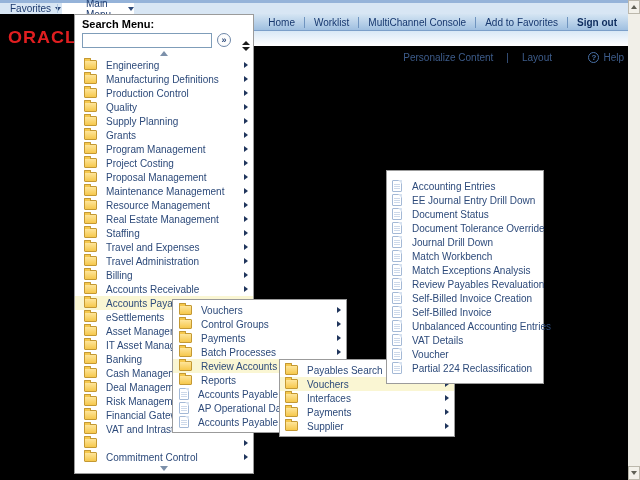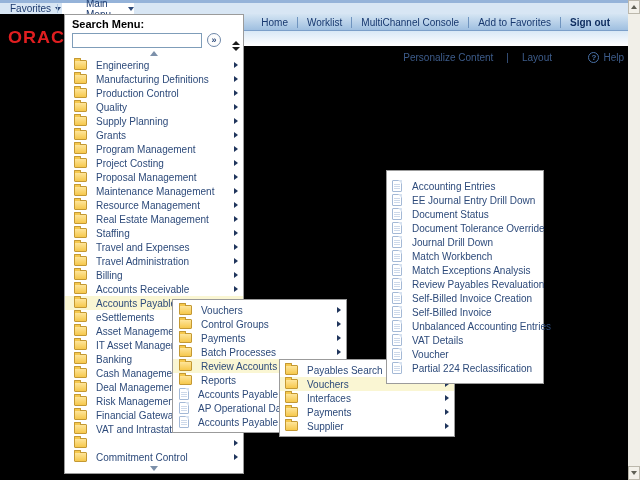--- a/index.html
+++ b/index.html
@@ -54,7 +54,7 @@
 
   
   .panel { position:absolute; background:#ffffff; border:1px solid #9b9b9b; }
-  .panel1 { left:64px; top:14px; width:180px; height:460px; z-index:10; padding-top:2px; }
+  .panel1 { left:74px; top:14px; width:180px; height:460px; z-index:10; padding-top:2px; }
   .panel2 { left:172px; top:299px; width:175px; height:134px; z-index:11; padding-top:3px; }
   .panel3 { left:279px; top:359px; width:176px; height:78px; z-index:12; padding-top:3px; }
   .panel4 { left:386px; top:170px; width:158px; height:214px; z-index:13; padding-top:8px; }

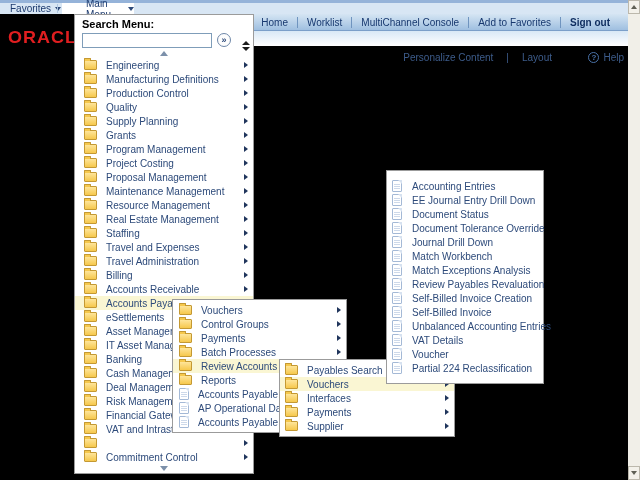--- a/index.html
+++ b/index.html
@@ -22,7 +22,7 @@
 
   .nav-band { position:absolute; left:242px; top:14px; width:386px; height:17px;
               background:linear-gradient(#d5e5f3,#9fbfe0); border-bottom:1px solid #7b9fc9;
-              display:flex; align-items:center; justify-content:flex-end; padding-right:18px; }
+              display:flex; align-items:center; justify-content:flex-end; padding-right:11px; }
   .nav-link { font-size:10px; color:#17386f; text-decoration:none; cursor:pointer; white-space:nowrap; }
   .nav-link.bold { font-weight:bold; color:#0d2c5e; }
   .nav-sep { width:1px; height:11px; background:#6f94bf; margin:0 9px; }

